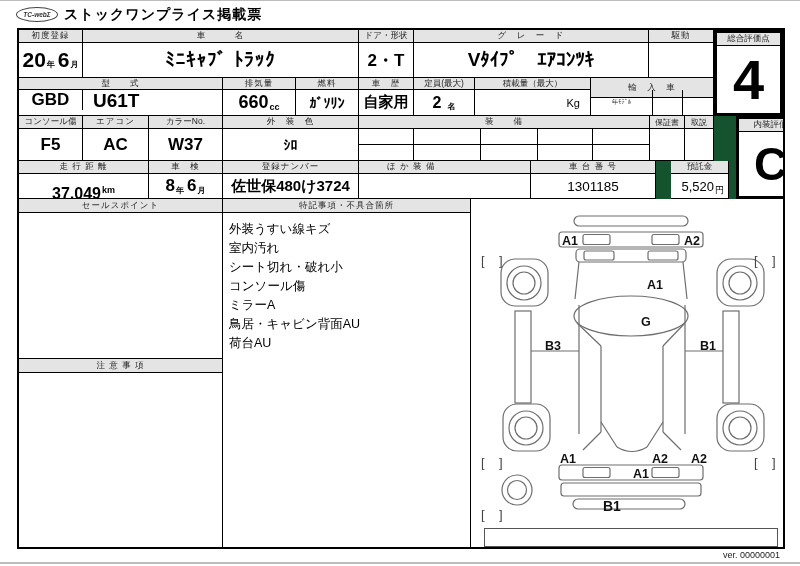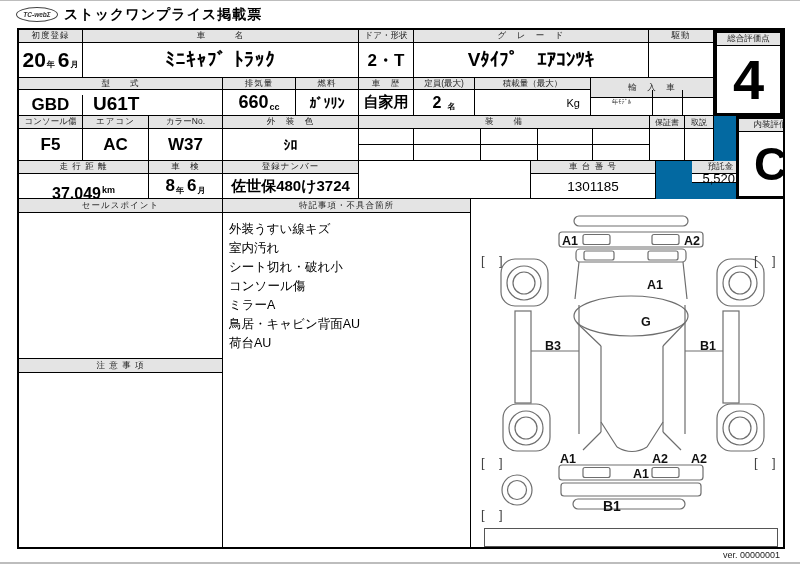--- a/index.html
+++ b/index.html
@@ -11,7 +11,7 @@
         font-size:6.5px;font-style:italic;font-weight:bold;color:#333;}
   #title{position:absolute;left:64px;top:6px;font-size:14px;font-weight:bold;letter-spacing:1px;}
   #sheet{position:absolute;left:17px;top:28px;width:768px;height:521px;border:2px solid #000;
-         box-sizing:border-box;background:#0369a1;overflow:hidden;}
+         box-sizing:border-box;background:#14532d;overflow:hidden;}
   .cell{position:absolute;box-sizing:border-box;border-right:1px solid #000;border-bottom:1px solid #000;background:#fff;} .noB{border-bottom:none;}
   .hd{box-sizing:border-box;height:13px;background:#e4e4e4;border-bottom:1px solid #000;
       display:flex;align-items:center;justify-content:center;font-size:8.5px;color:#222;

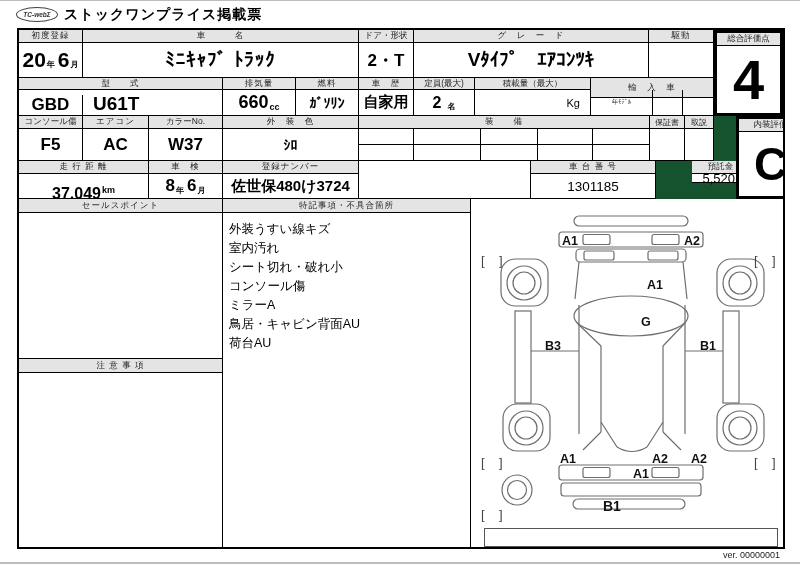--- a/index.html
+++ b/index.html
@@ -37,7 +37,7 @@
   .grid3{position:absolute;top:12px;left:0;right:0;bottom:0;display:grid;grid-template-columns:62px 30px 31px;}
   .grid3 > div{border-right:1px solid #000;box-sizing:border-box;display:flex;align-items:center;justify-content:center;}
   .grid3 > div:last-child{border-right:none;}
-  .modelbd{display:flex;align-items:flex-end;justify-content:flex-start;}
+  .modelbd{display:flex;align-items:flex-start;justify-content:flex-start;}
   .modelbd .mleft{width:64px;border-right:1px solid #000;display:flex;align-items:center;justify-content:center;box-sizing:border-box;}
   .modelbd .mright{flex:1;display:flex;align-items:center;padding-left:10px;}
   .listbody{position:absolute;top:14px;left:0;right:0;bottom:0;padding:7px 6px;

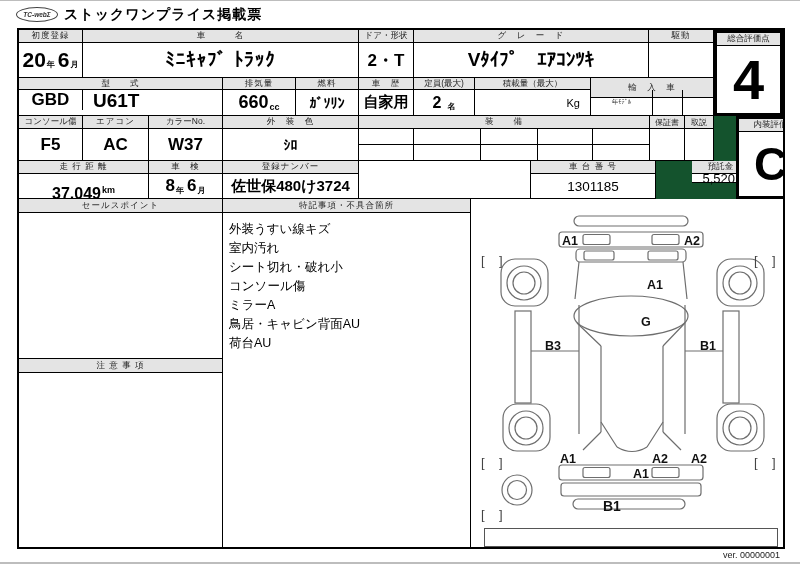--- a/index.html
+++ b/index.html
@@ -179,6 +179,7 @@
     <div class="bd s15">佐世保480け3724</div>
   </div>
   <div class="cell" style="left:340px;top:131px;width:172px;height:38px">
+    <div class="hd" style="justify-content:flex-start;padding-left:28px">ほ か 装 備</div>
     <div class="bd"></div>
   </div>
   <div class="cell" style="left:512px;top:131px;width:125px;height:38px">

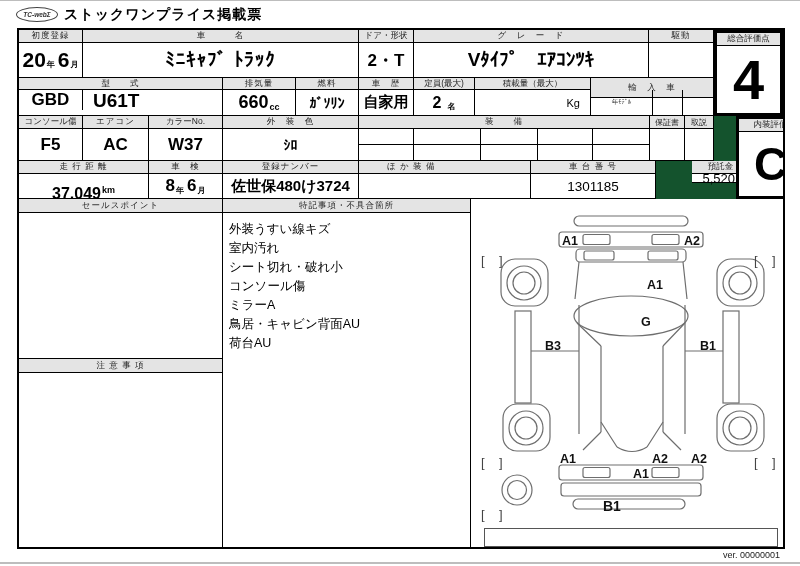--- a/index.html
+++ b/index.html
@@ -186,7 +186,7 @@
     <div class="hd">車 台 番 号</div>
     <div class="bd" style="font-weight:normal;font-size:13.5px">1301185</div>
   </div>
-  <div class="cell" style="left:673px;top:131px;width:58px;height:22px">
+  <div class="cell" style="left:652px;top:131px;width:58px;height:38px">
     <div class="hd" style="letter-spacing:0">預託金</div>
     <div class="bd" style="justify-content:flex-end;padding-right:4px;font-weight:normal"><span class="s13">5,520</span><span class="u9" style="font-weight:normal">円</span></div>
   </div>

